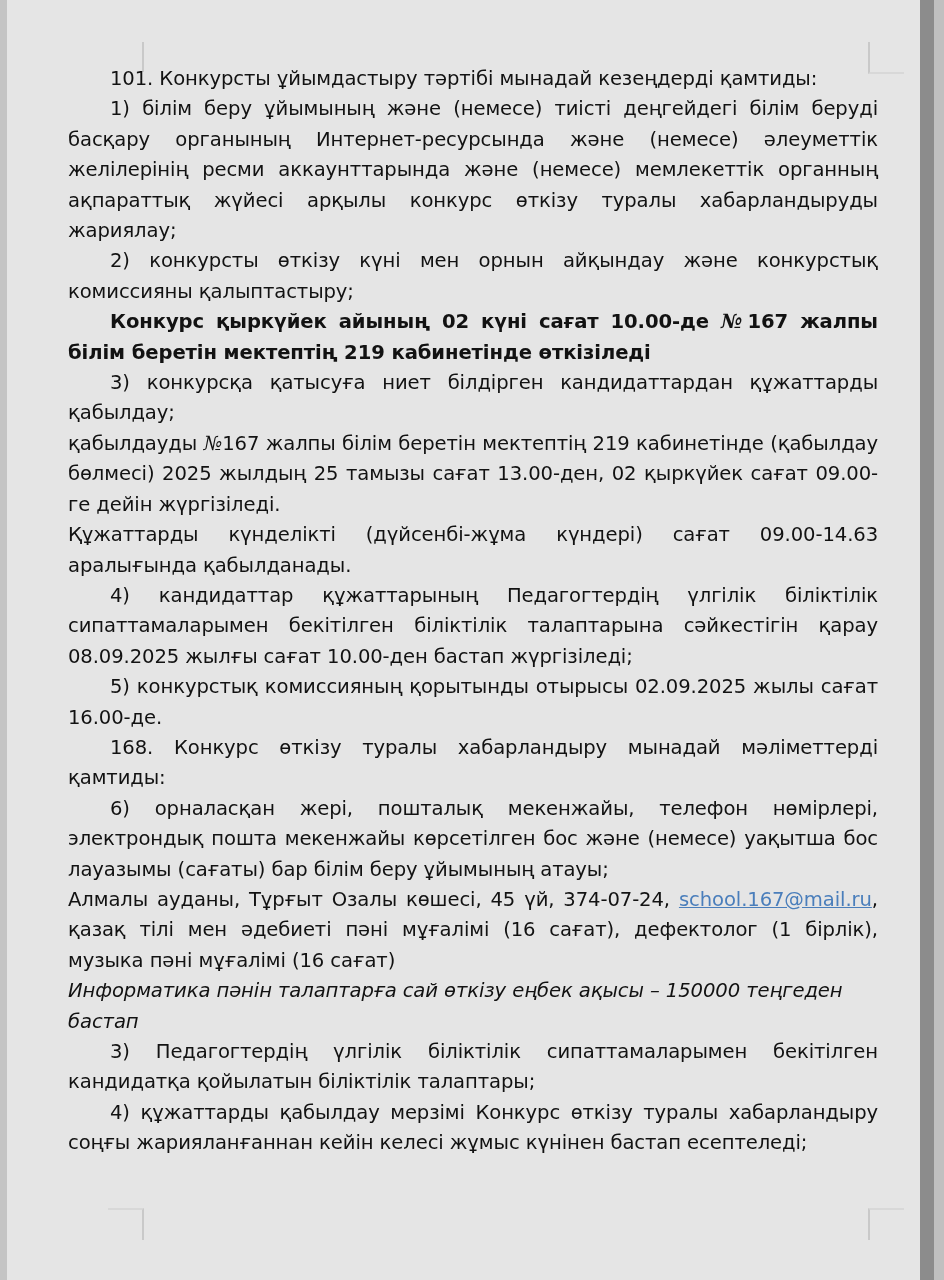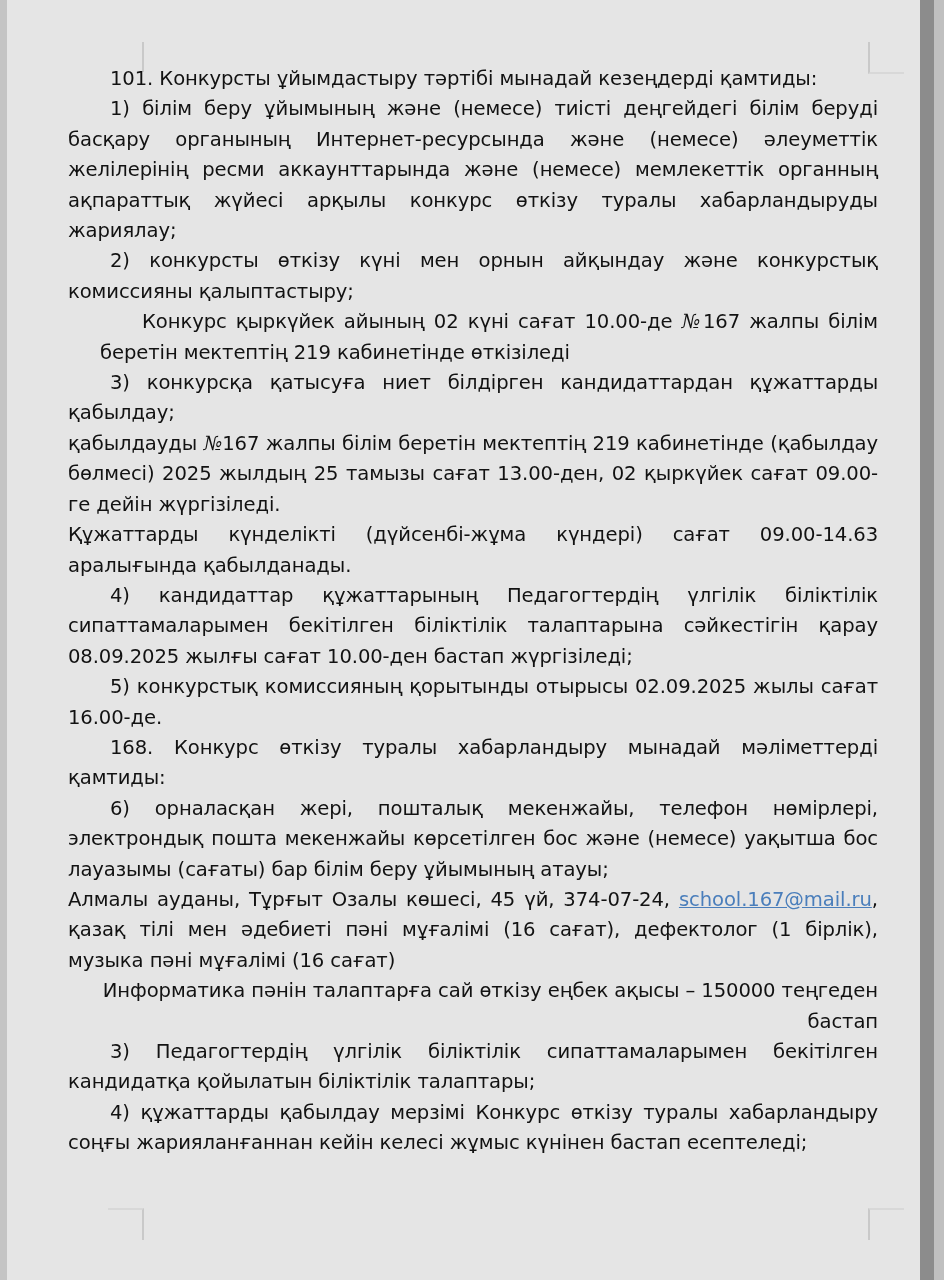--- a/index.html
+++ b/index.html
@@ -71,9 +71,8 @@
   p.ind { text-indent: 42px; }
   p.noind { text-indent: 0; }
   p.bold {
-    font-weight: normal;
+    font-weight: bold;
     text-indent: 42px;
-    margin-left: 32px;
   }
   p.last-left { text-align: right; }
 

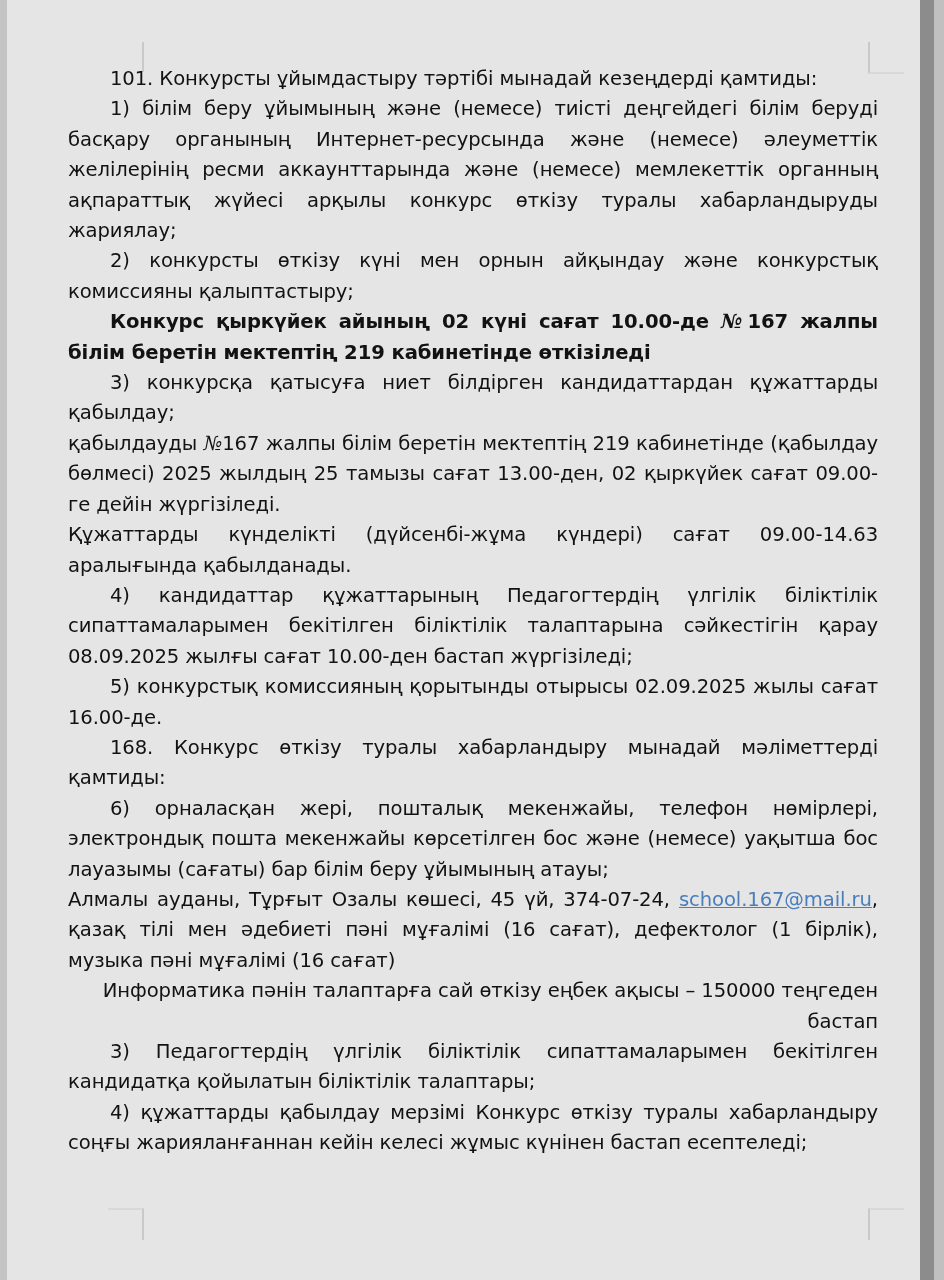--- a/index.html
+++ b/index.html
@@ -74,7 +74,7 @@
     font-weight: bold;
     text-indent: 42px;
   }
-  p.last-left { text-align: right; }
+  p.last-left { text-align: left; font-style: italic; }
 
   .numsign {
     font-family: "DejaVu Serif", serif;

